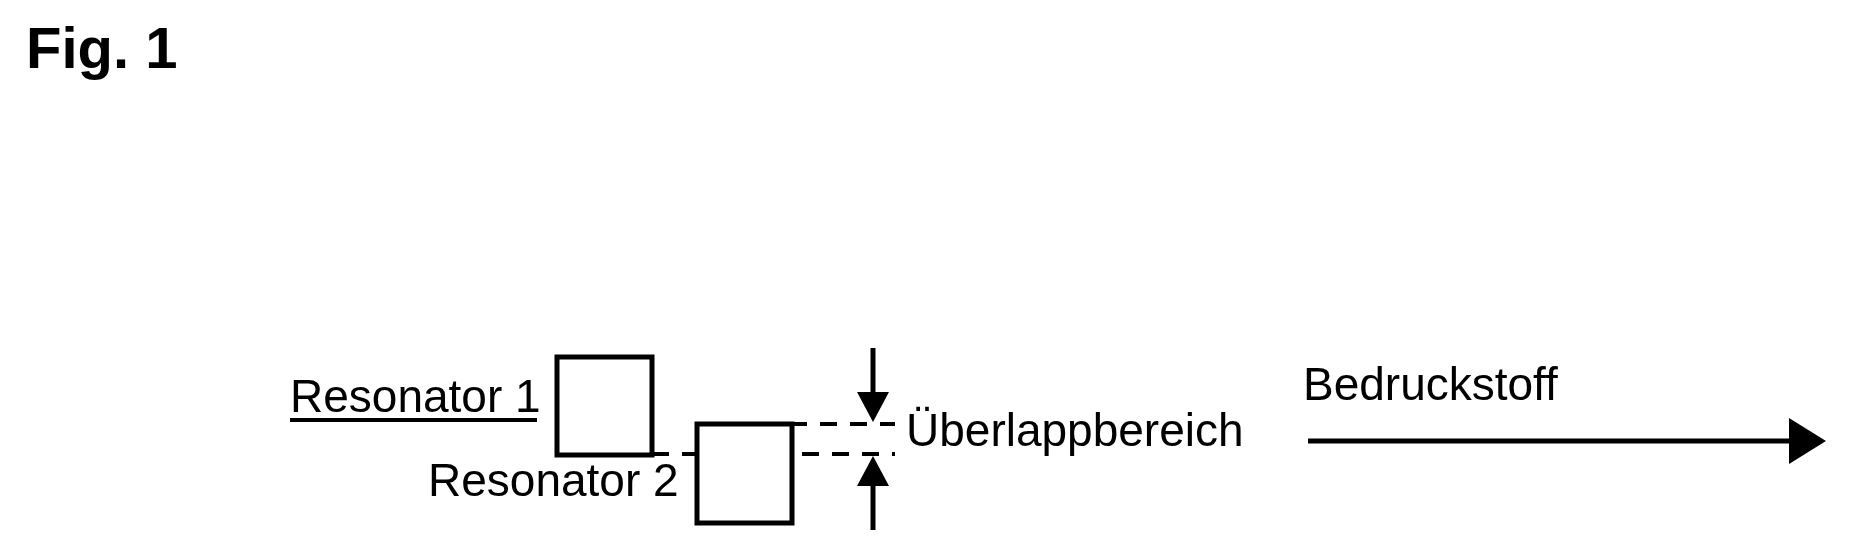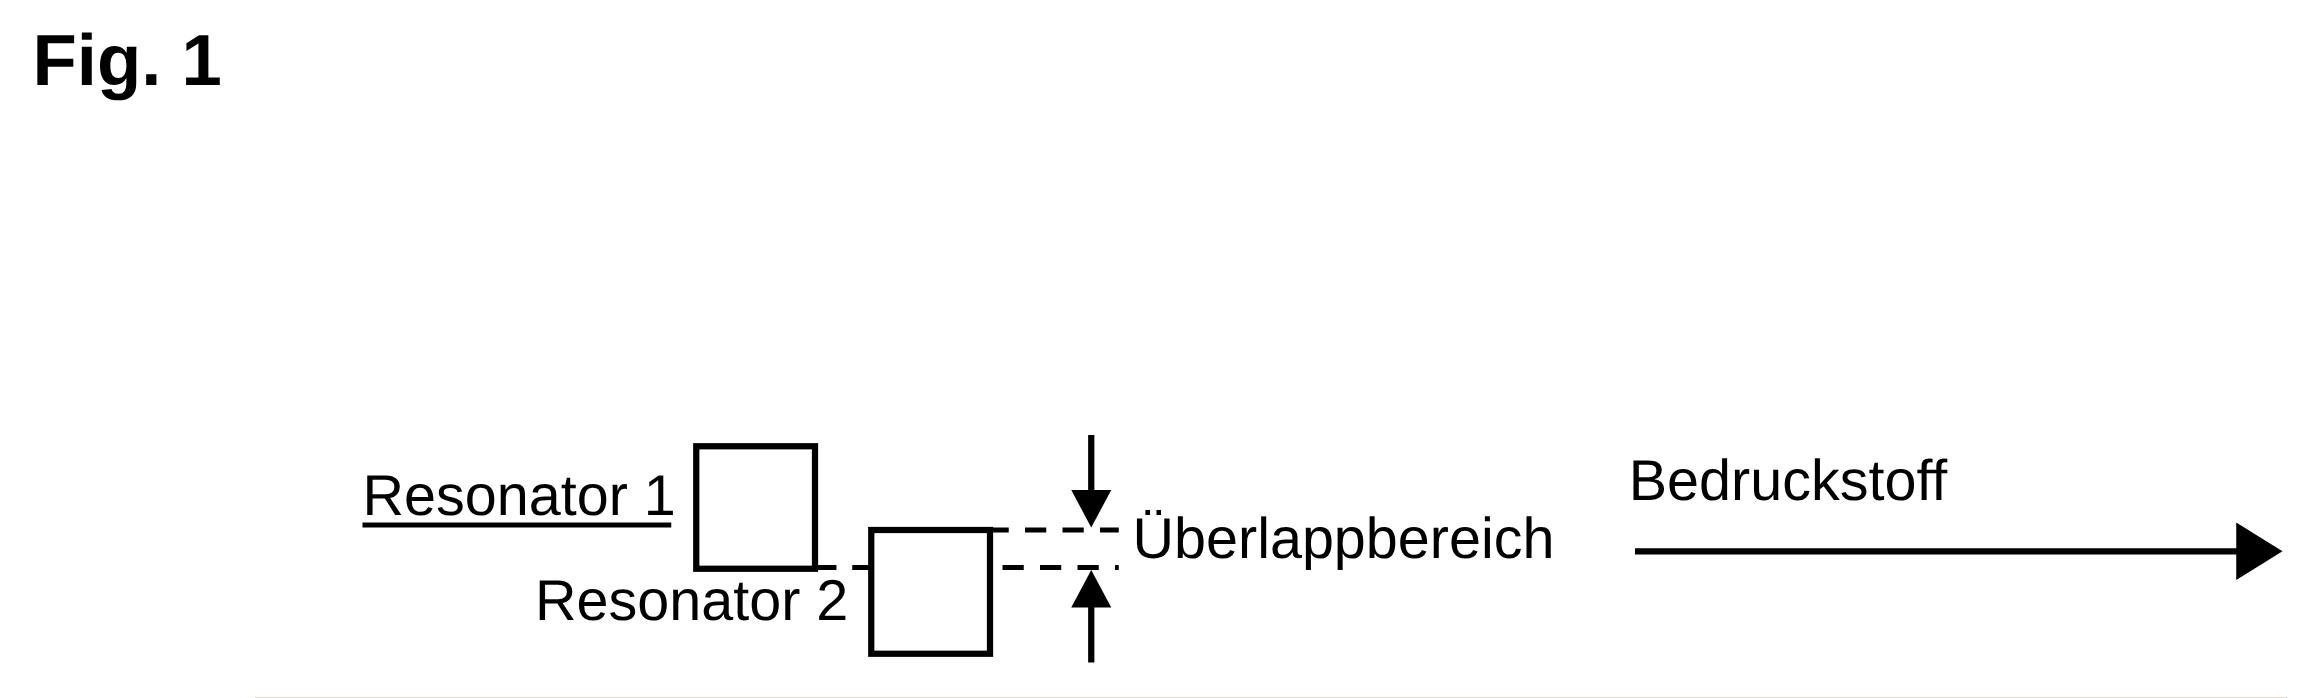--- a/index.html
+++ b/index.html
@@ -15,7 +15,7 @@
     position: relative;
     width: 1856px;
     height: 558px;
-    background: #c2410c;
+    background: #bef264;
     overflow: hidden;
   }
   #figure-svg {

